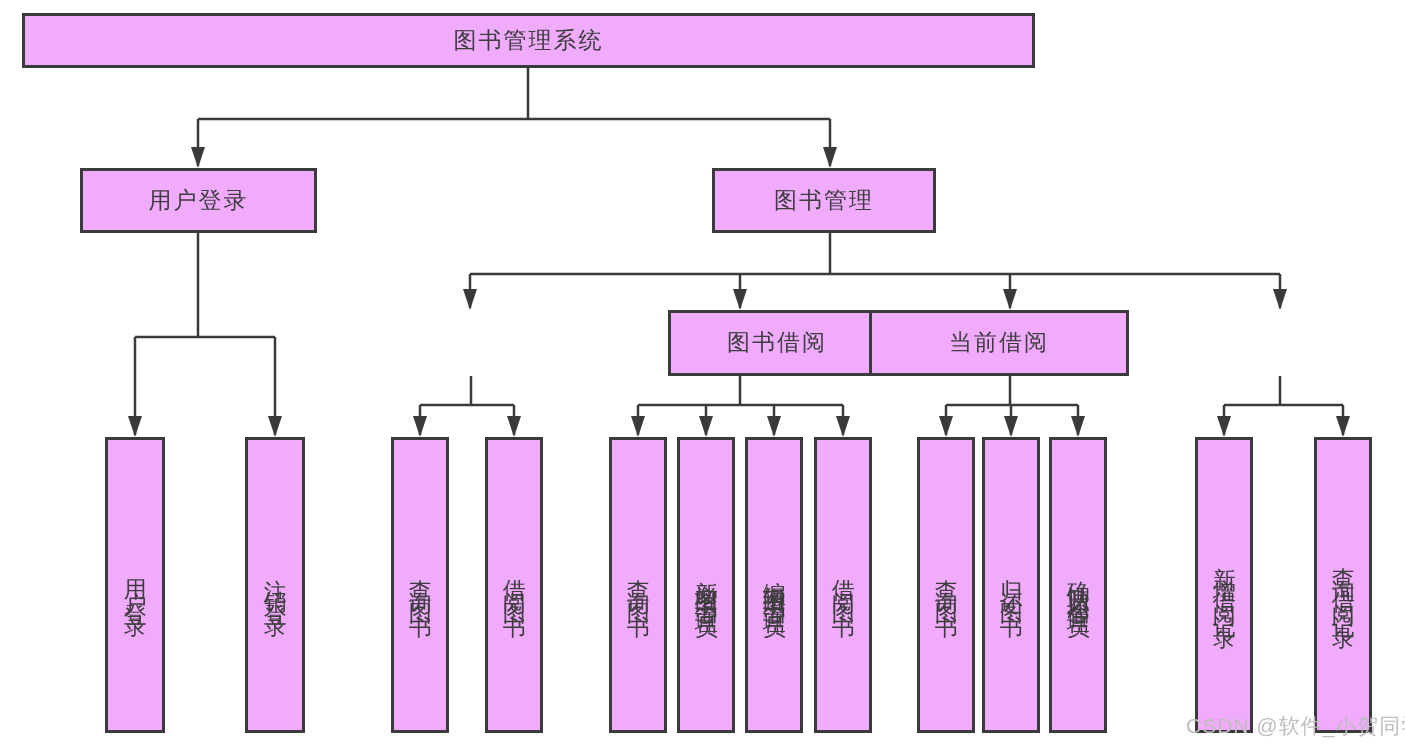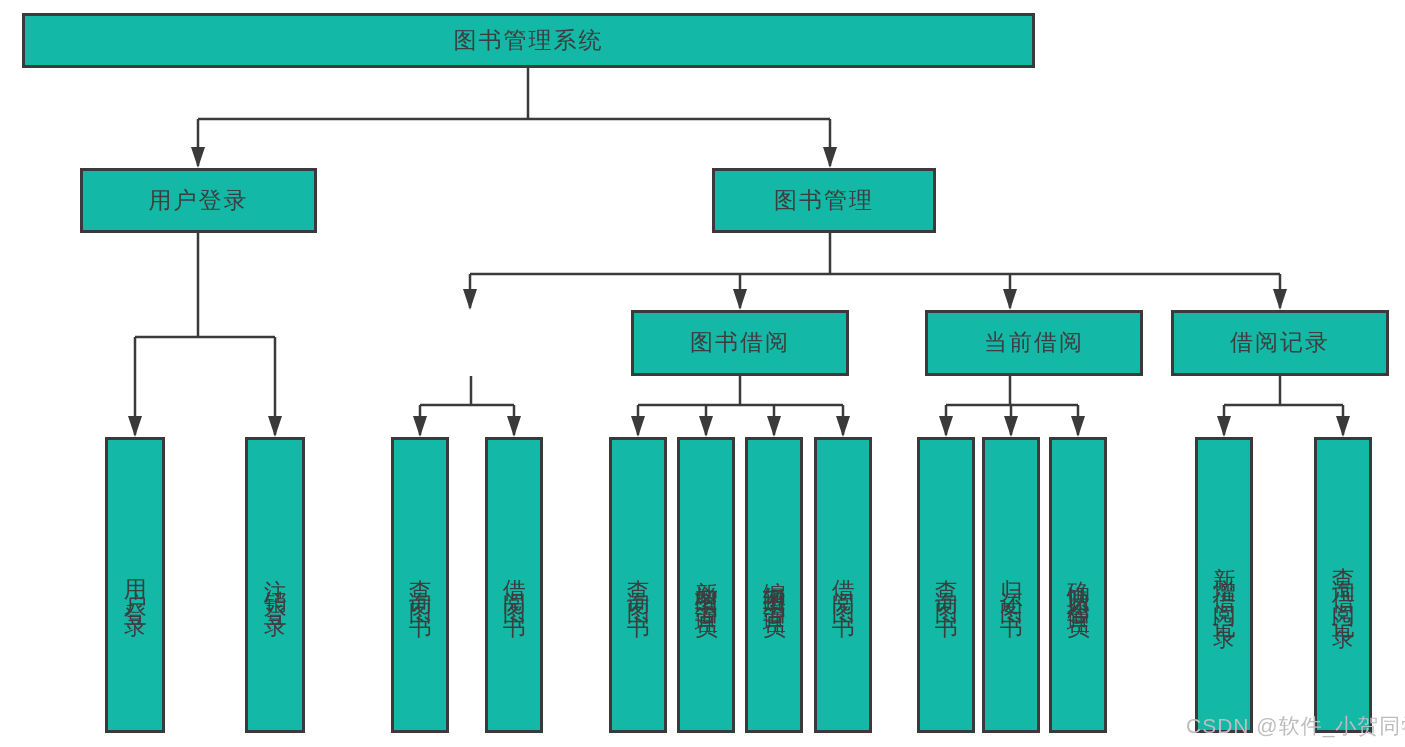--- a/index.html
+++ b/index.html
@@ -19,7 +19,7 @@
   .box {
     position: absolute;
     box-sizing: border-box;
-    background: #14b8a6;
+    background: #f0abfc;
     border: 3px solid #3a3a3a;
     display: flex;
     align-items: center;

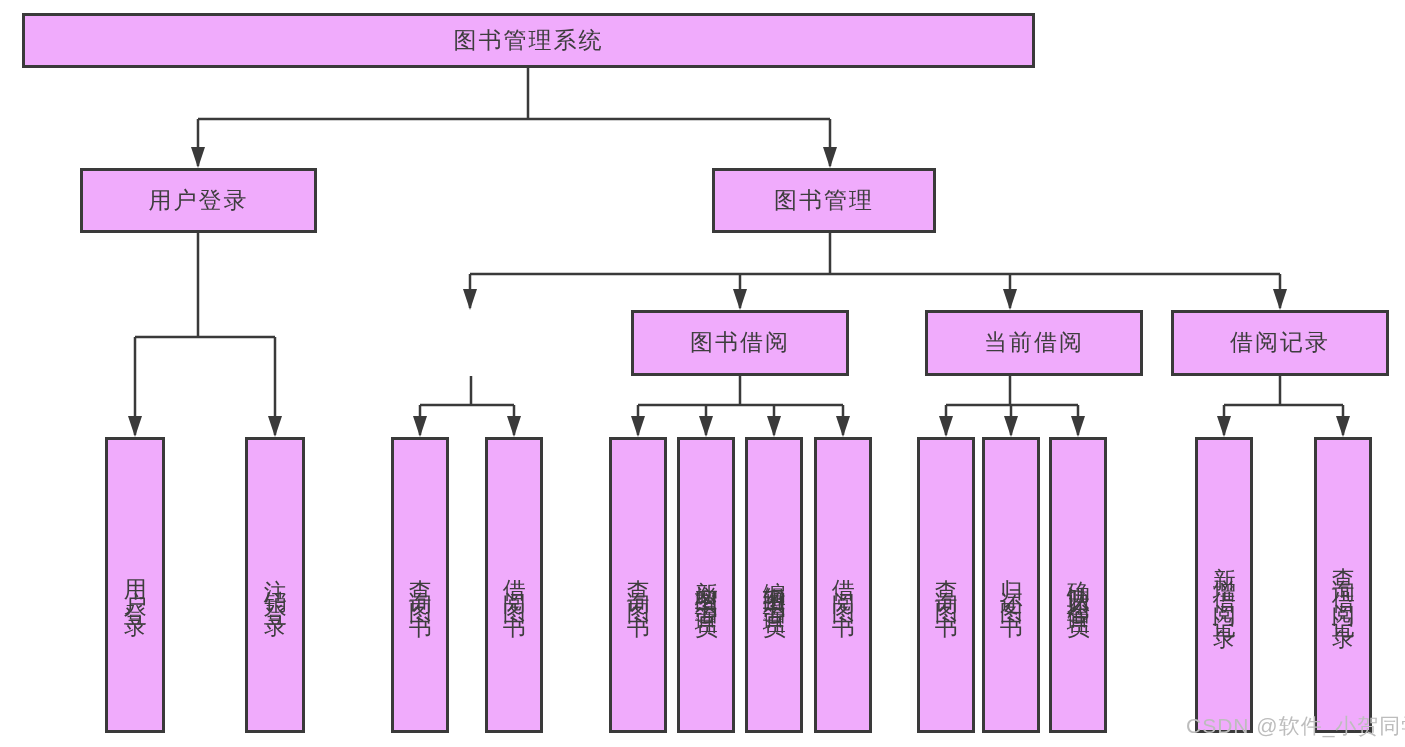--- a/index.html
+++ b/index.html
@@ -102,7 +102,7 @@
   <div class="box" style="left:80px; top:168px; width:237px; height:65px;">用户登录</div>
   <div class="box" style="left:712px; top:168px; width:224px; height:65px;">图书管理</div>
 
-  <div class="box" style="left:631px; top:310px; width:218px; height:66px;">图书借阅</div>
+  <div class="box" style="left:668px; top:310px; width:218px; height:66px;">图书借阅</div>
   <div class="box" style="left:925px; top:310px; width:218px; height:66px;">当前借阅</div>
   <div class="box" style="left:1171px; top:310px; width:218px; height:66px;">借阅记录</div>
 

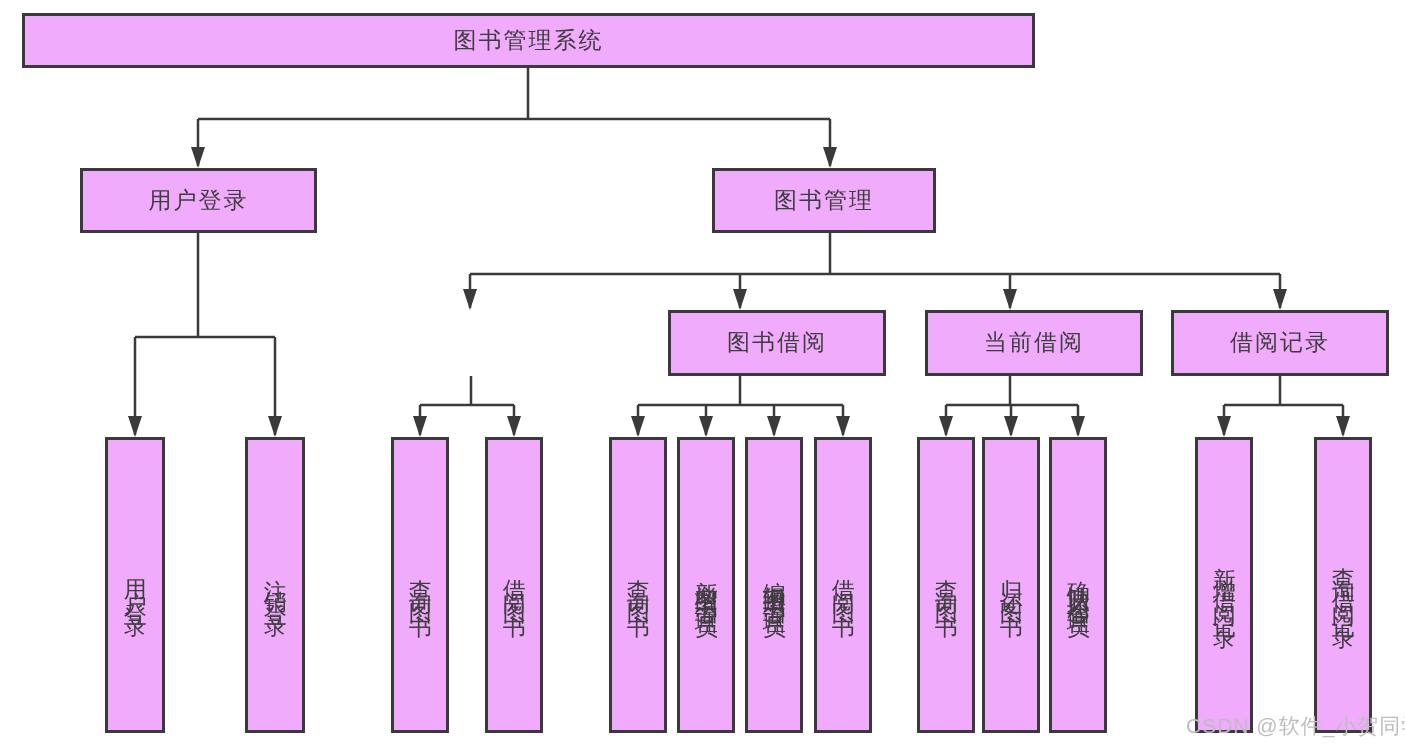--- a/index.html
+++ b/index.html
@@ -103,7 +103,7 @@
   <div class="box" style="left:712px; top:168px; width:224px; height:65px;">图书管理</div>
 
   <div class="box" style="left:668px; top:310px; width:218px; height:66px;">图书借阅</div>
-  <div class="box" style="left:925px; top:310px; width:218px; height:66px;">当前借阅</div>
+  <div class="box" style="left:869px; top:310px; width:260px; height:66px;">当前借阅</div>
   <div class="box" style="left:1171px; top:310px; width:218px; height:66px;">借阅记录</div>
 
   <div class="box vbox" style="left:105px; top:437px; width:60px; height:296px;">用户登录</div>

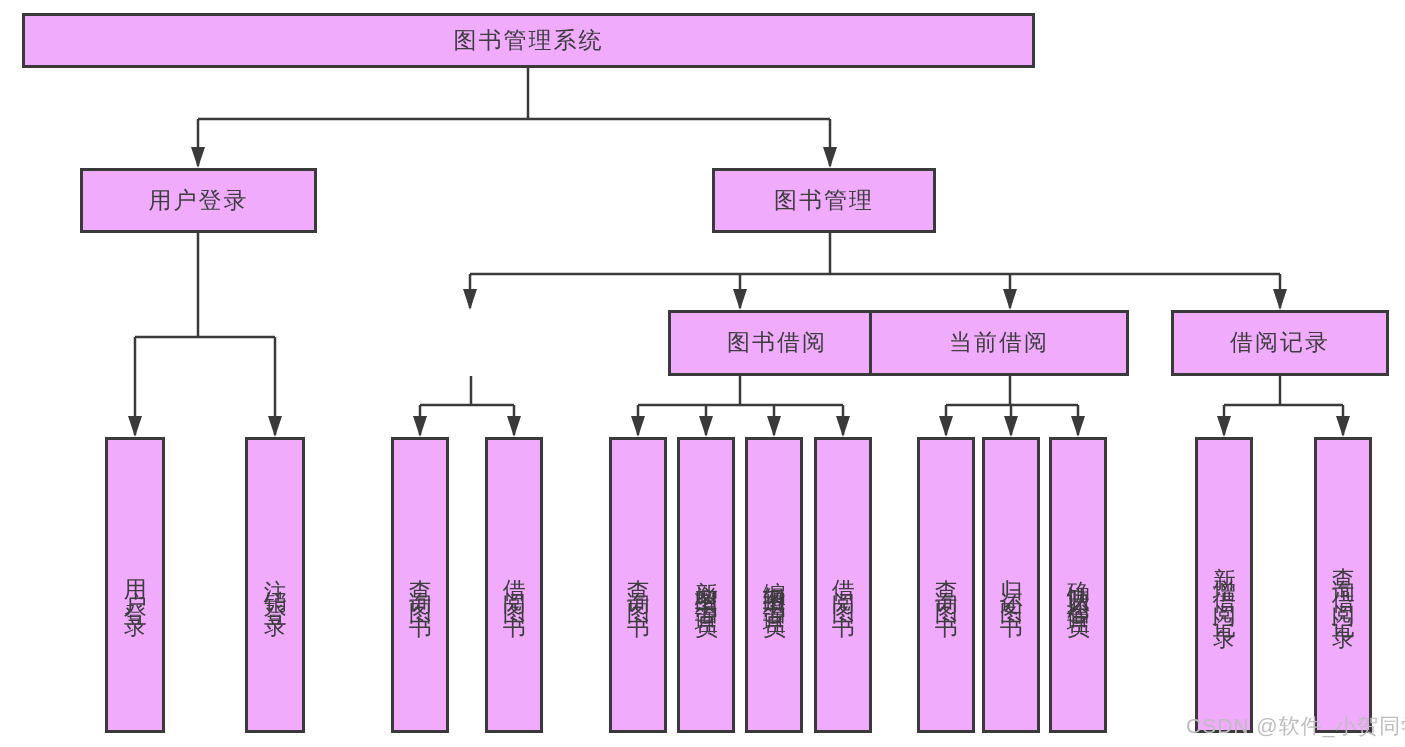--- a/index.html
+++ b/index.html
@@ -104,7 +104,6 @@
 
   <div class="box" style="left:668px; top:310px; width:218px; height:66px;">图书借阅</div>
   <div class="box" style="left:869px; top:310px; width:260px; height:66px;">当前借阅</div>
-  <div class="box" style="left:1171px; top:310px; width:218px; height:66px;">借阅记录</div>
 
   <div class="box vbox" style="left:105px; top:437px; width:60px; height:296px;">用户登录</div>
   <div class="box vbox" style="left:245px; top:437px; width:60px; height:296px;">注销登录</div>

